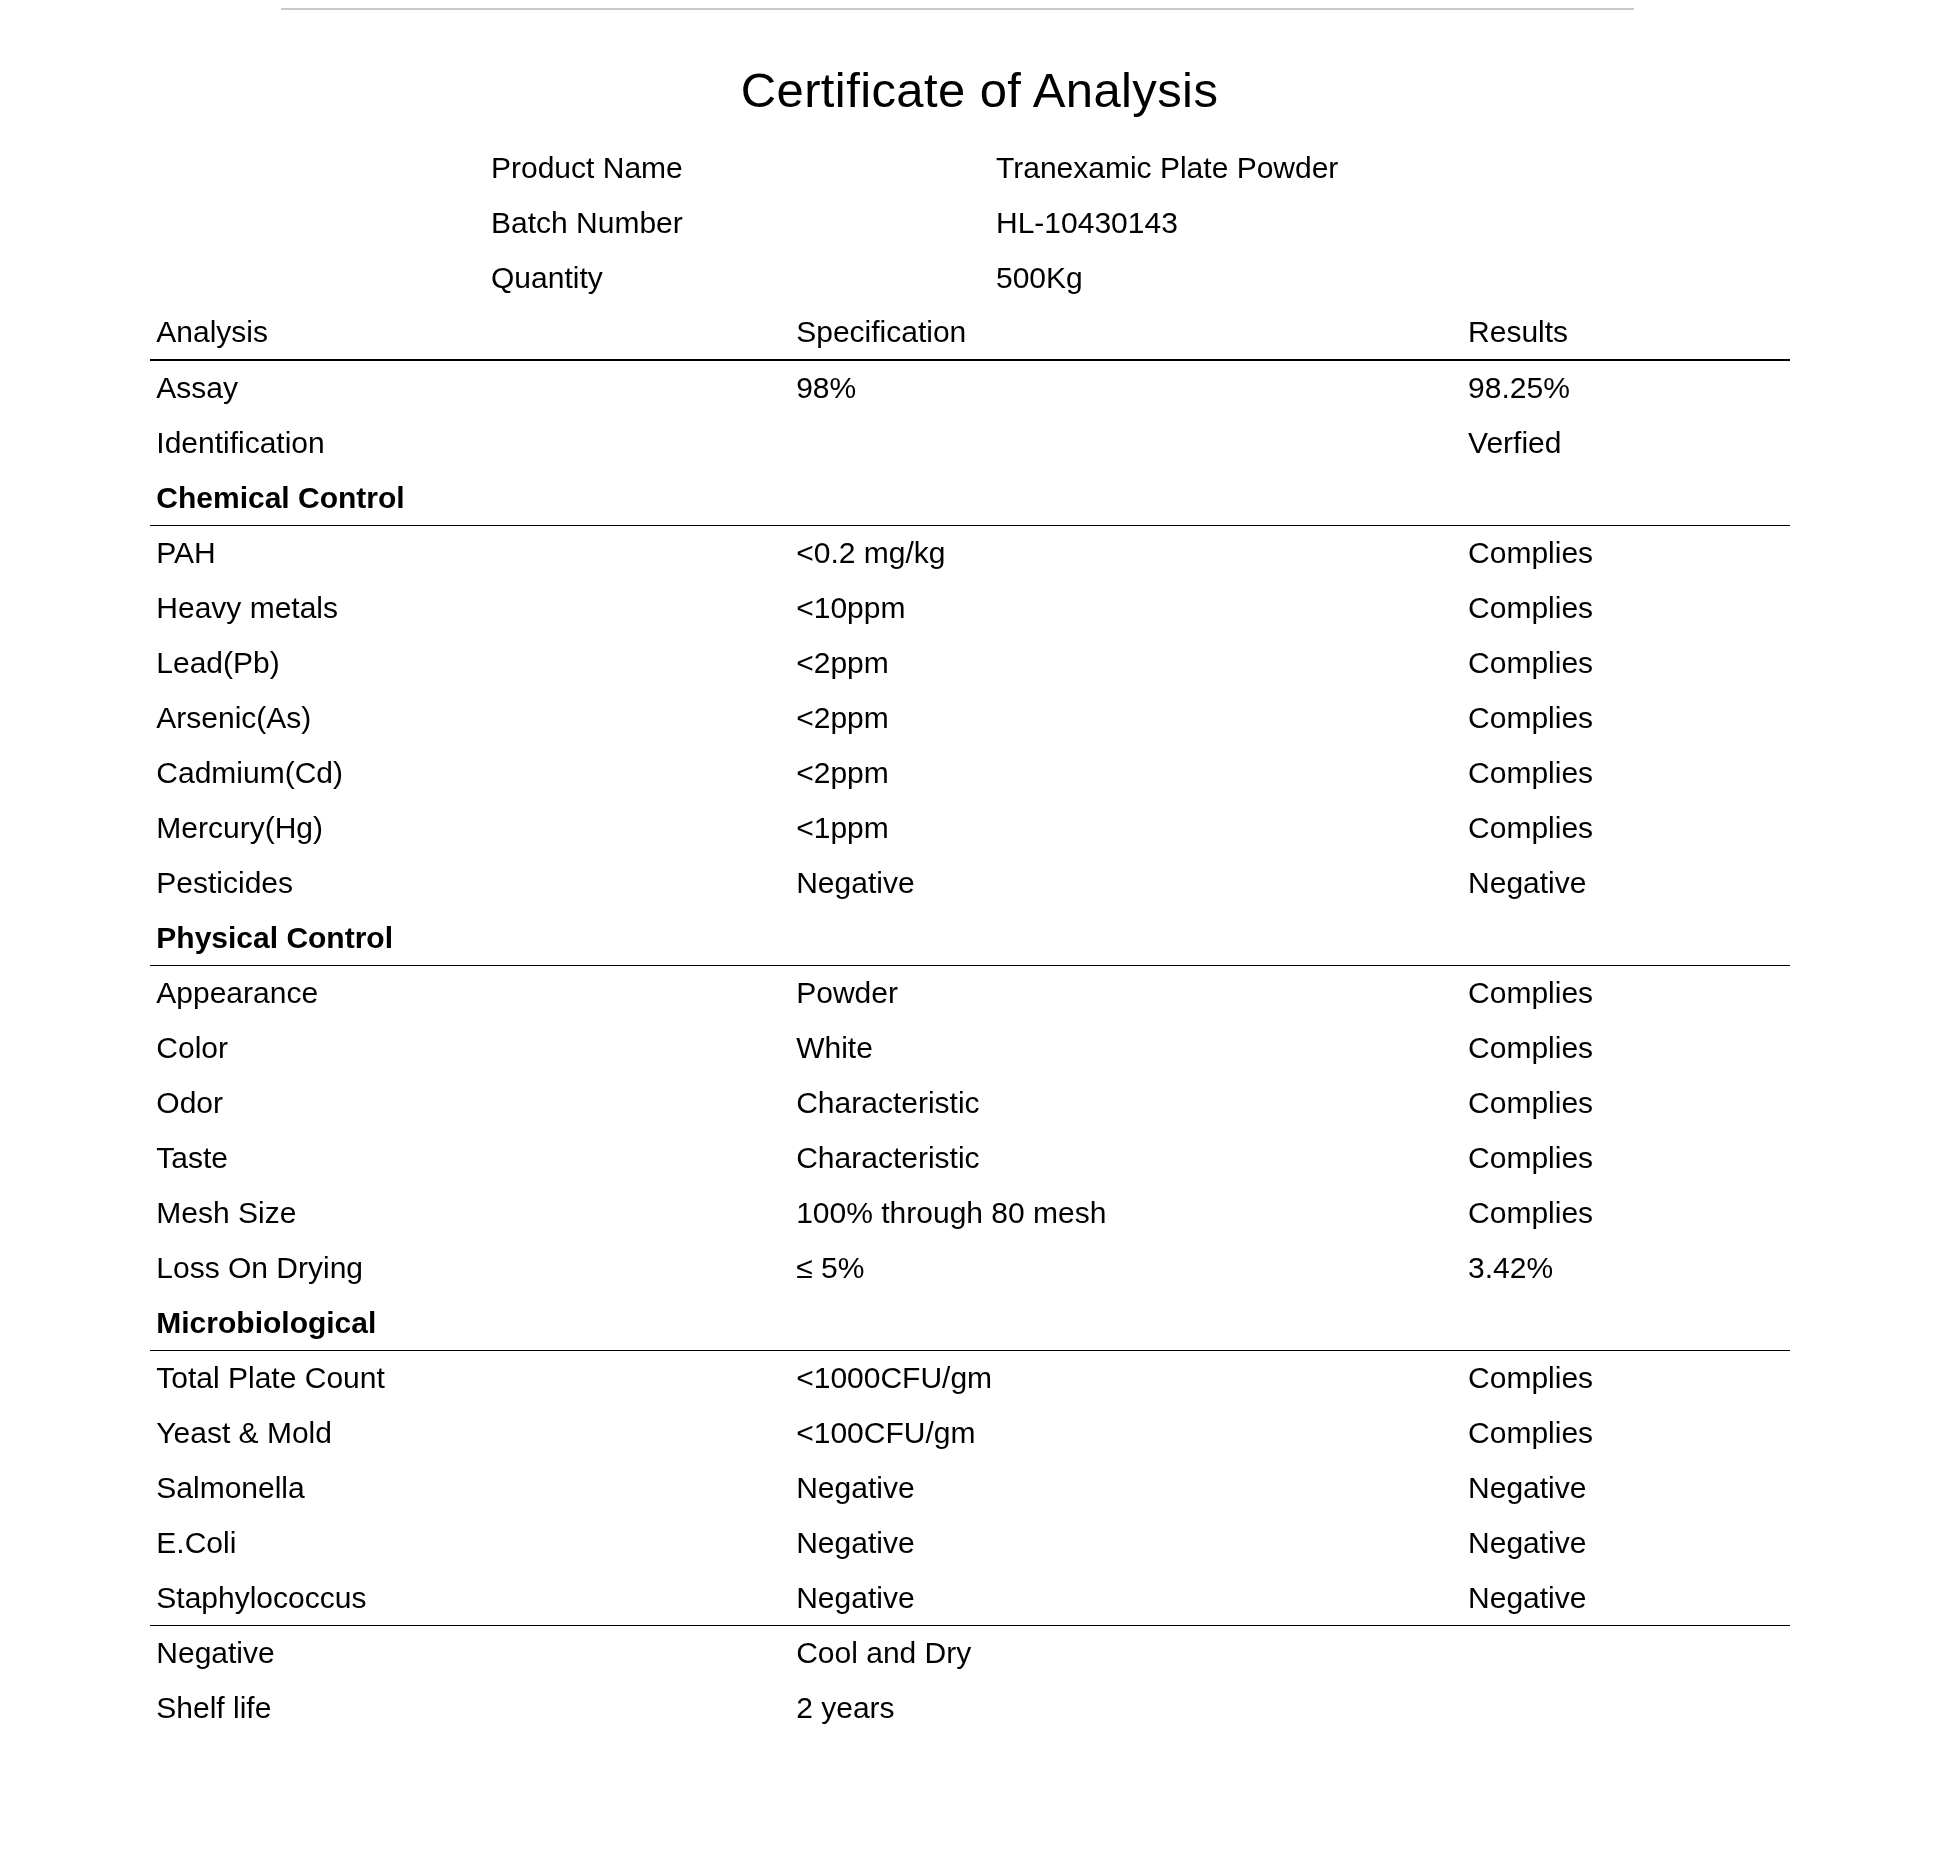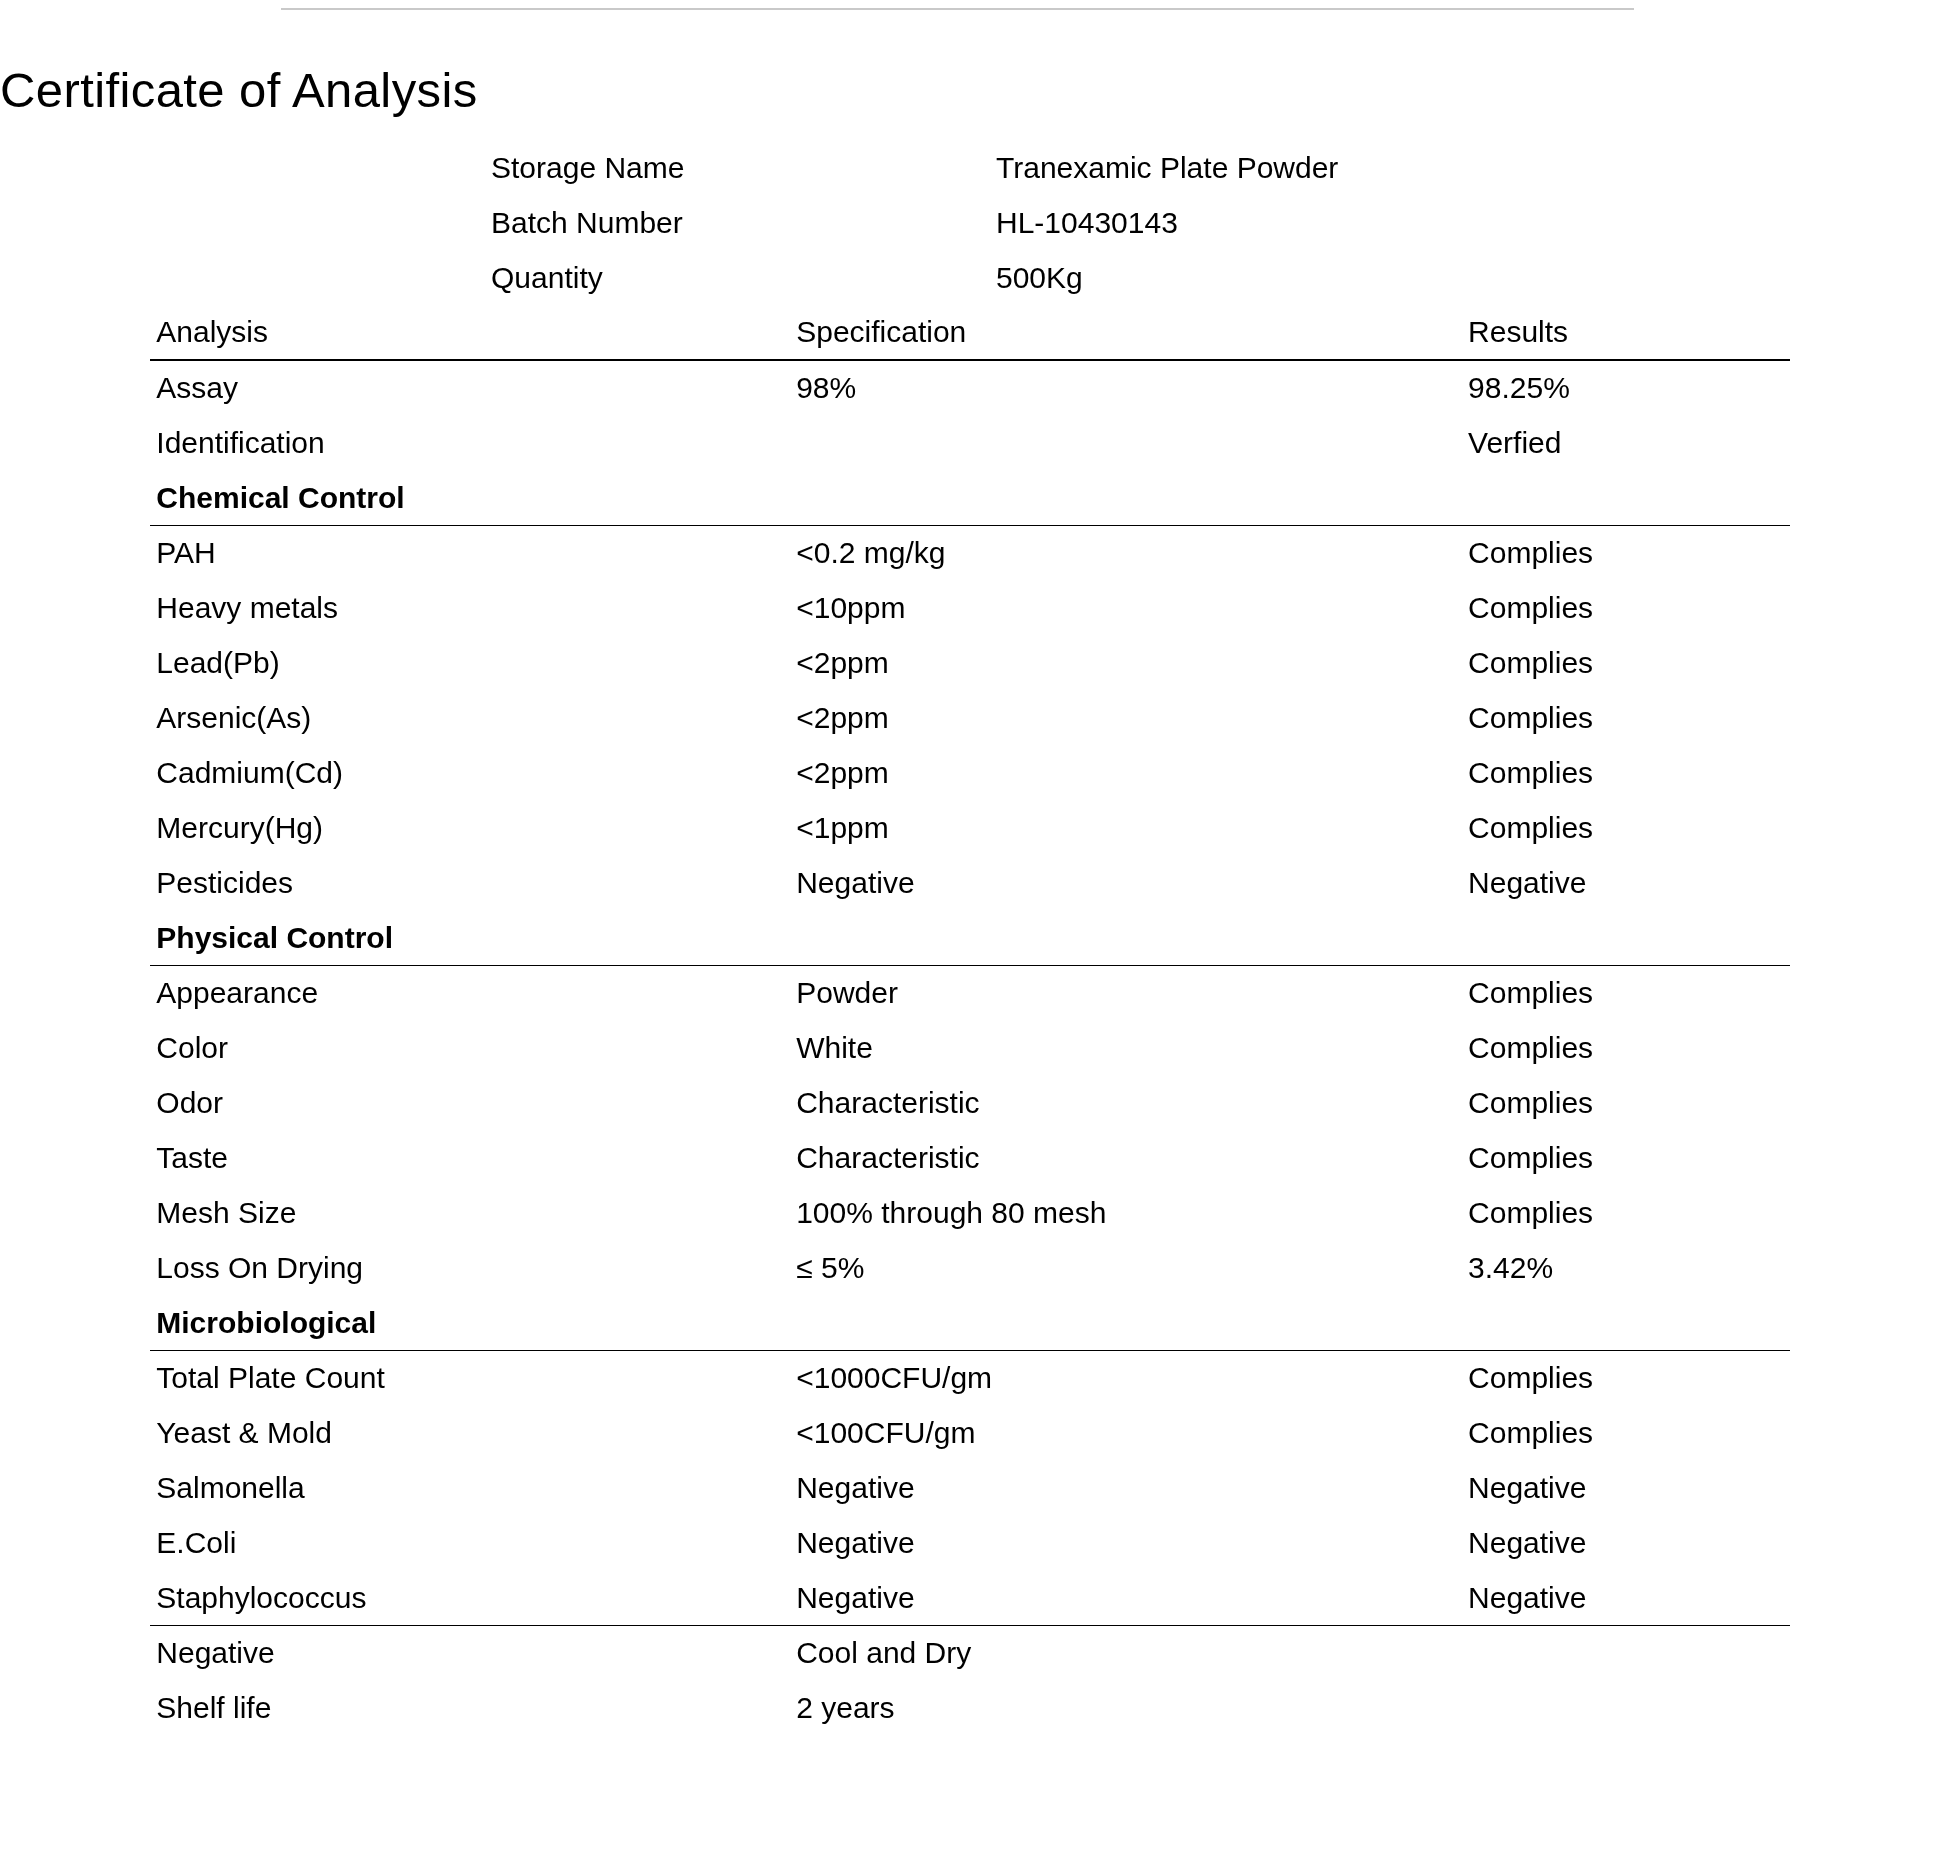--- a/index.html
+++ b/index.html
@@ -22,6 +22,7 @@
   }
   .title {
     margin-top: 60px;
+    text-align: center;
     font-size: 49px;
     font-weight: 400;
     line-height: 60px;

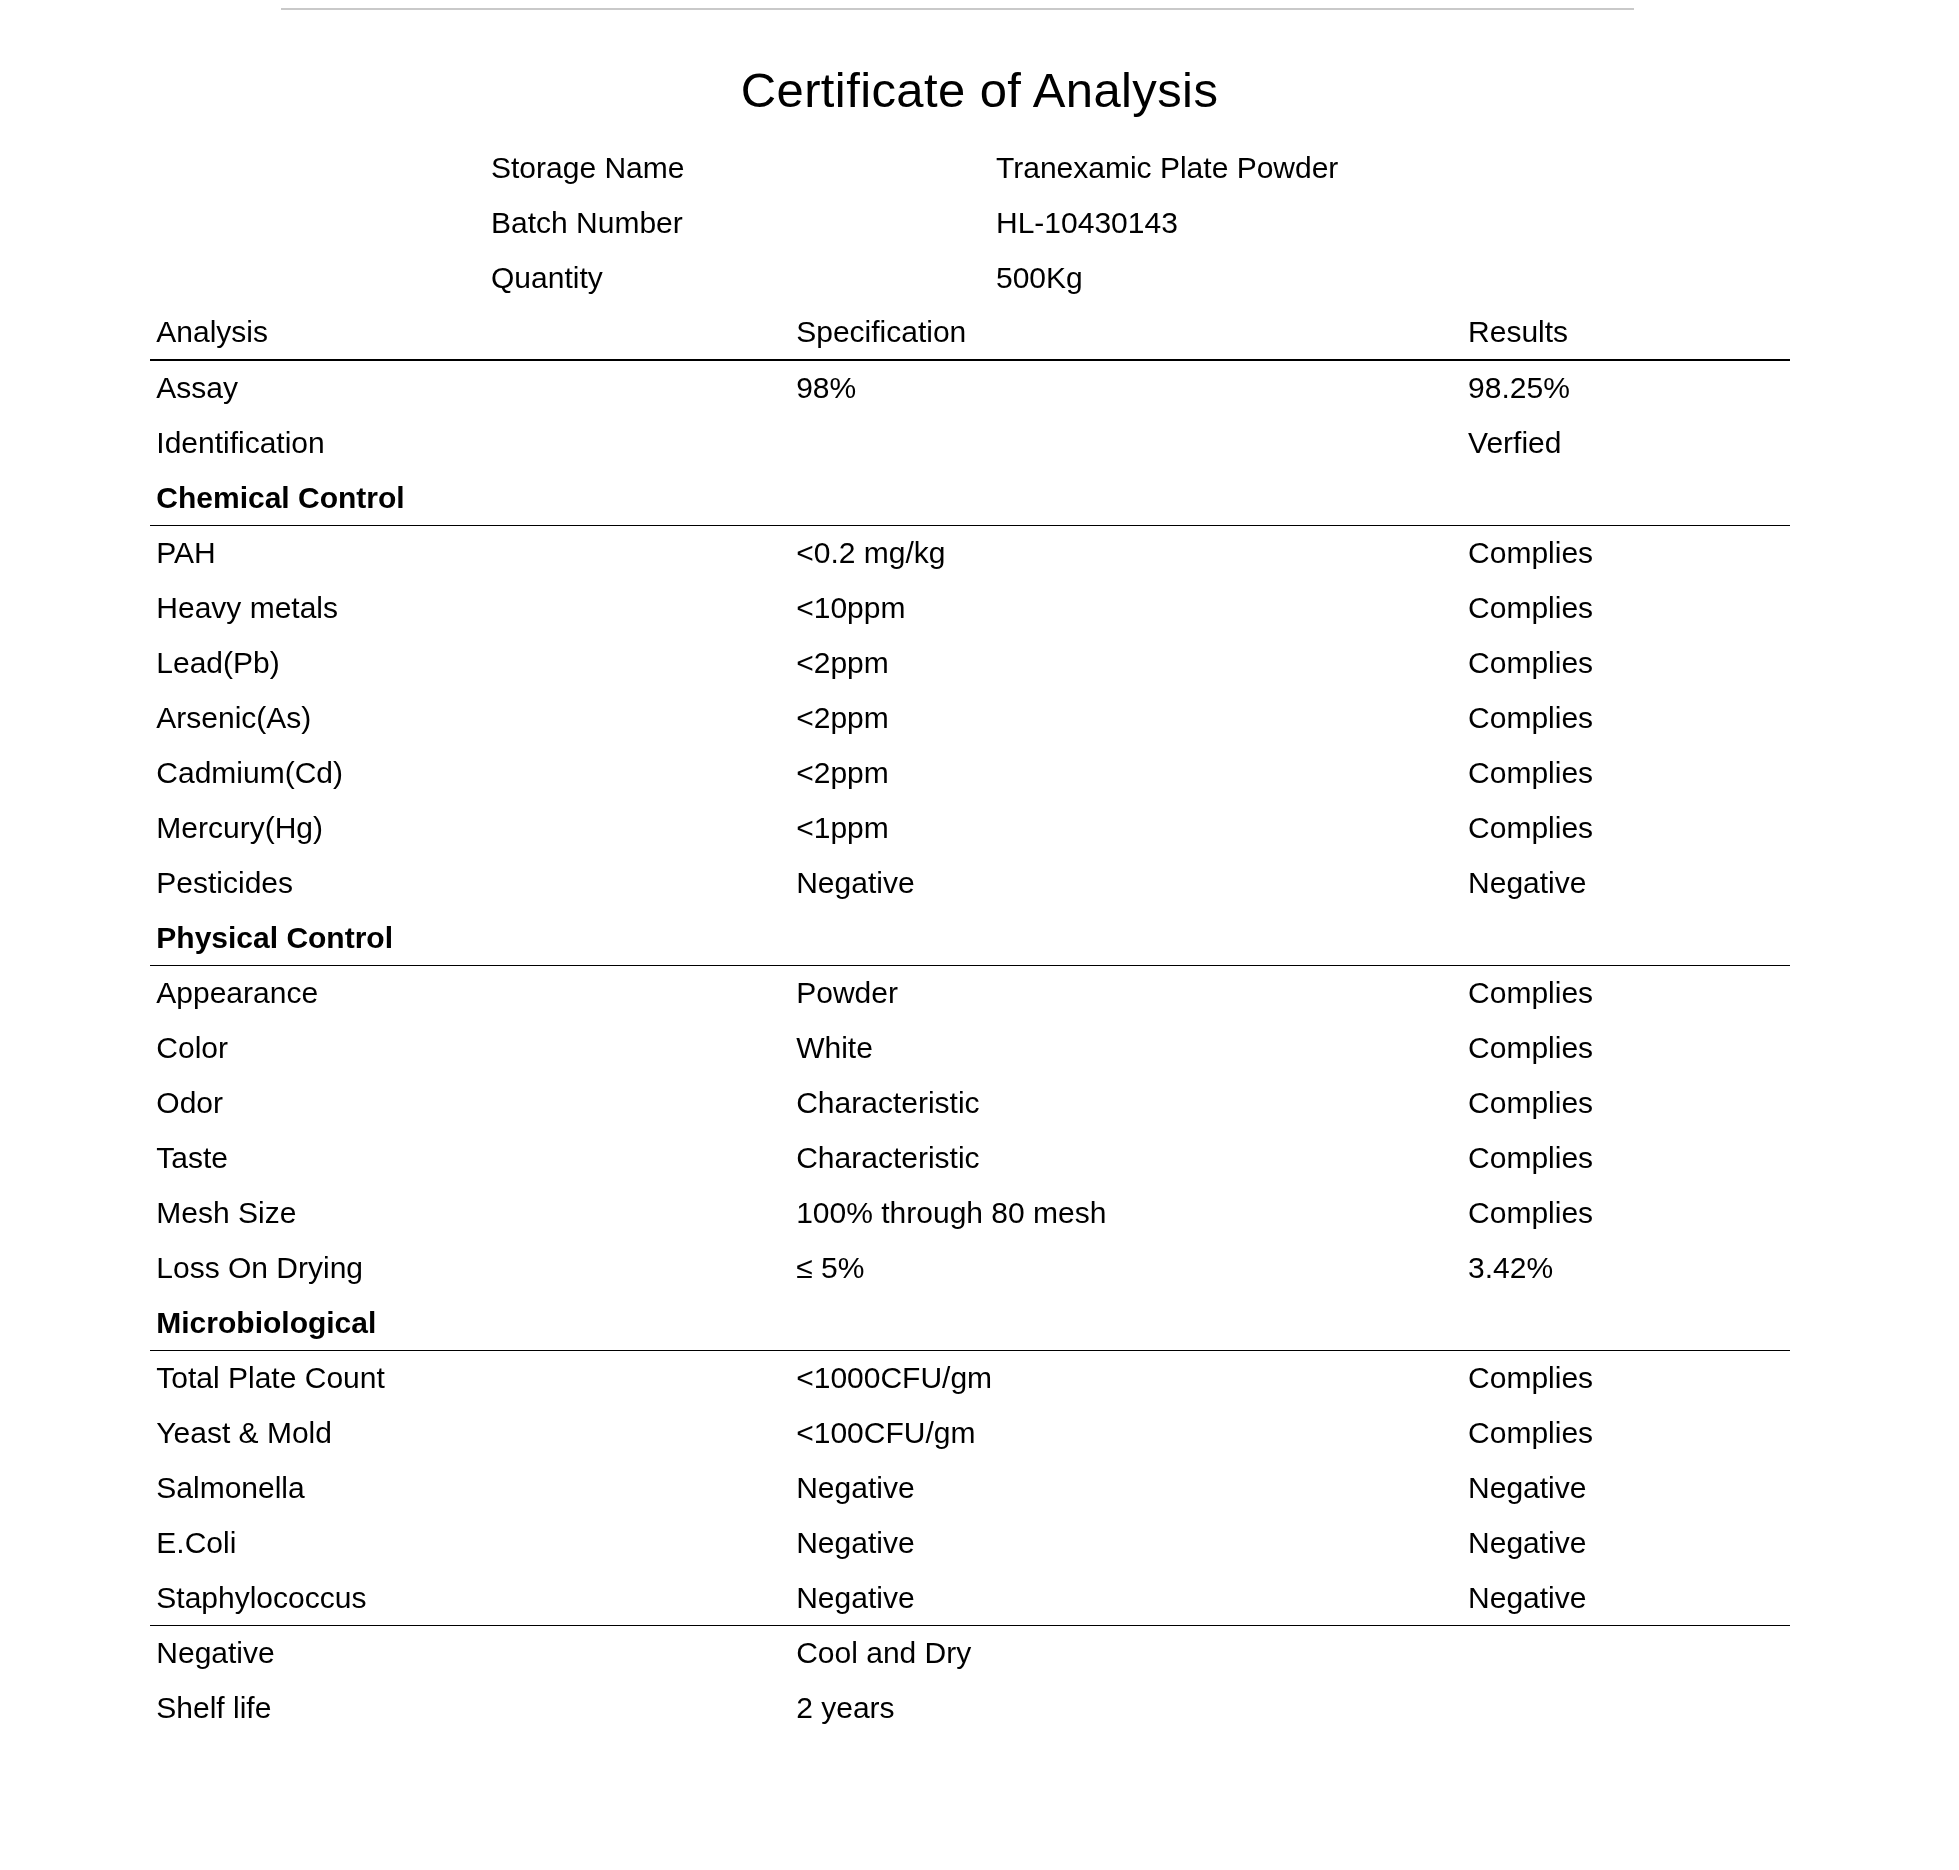--- a/index.html
+++ b/index.html
@@ -67,7 +67,7 @@
   <h1 class="title">Certificate of Analysis</h1>
   <div class="product-info" id="product-info">
       <div class="pi-row">
-        <div class="pi-label">Storage Name</div>
+        <div class="pi-label">Product Name</div>
         <div class="pi-value">Tranexamic Plate Powder</div>
       </div>
       <div class="pi-row">

